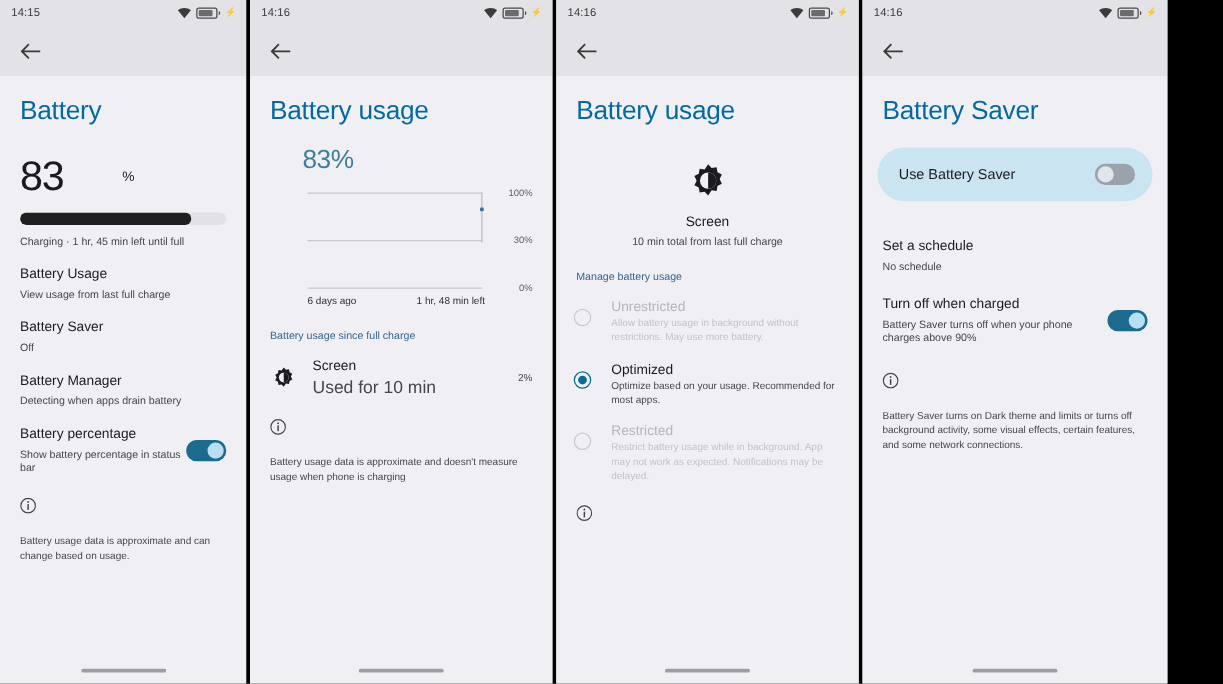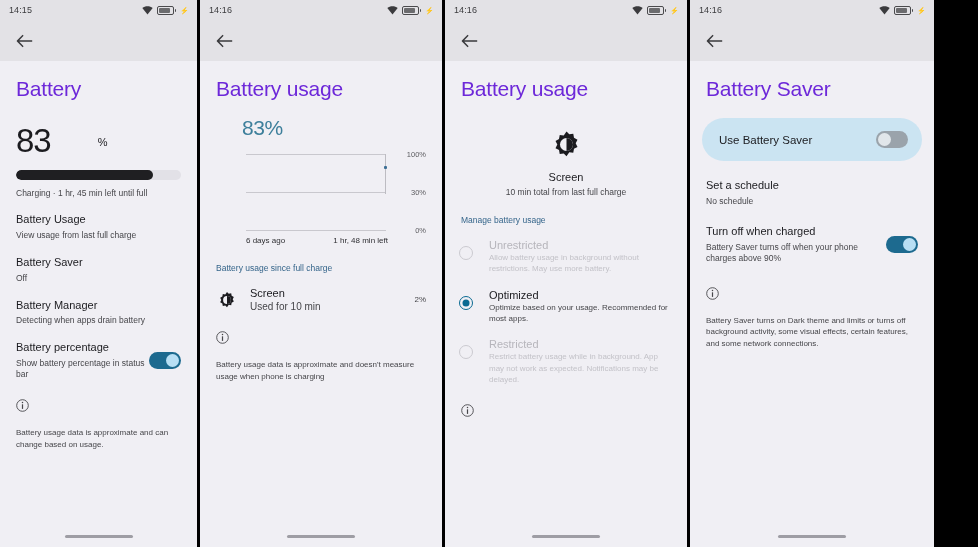--- a/index.html
+++ b/index.html
@@ -112,7 +112,7 @@
   }
   .page-title {
     font-size: 21px;
-    color: #6d28d9;
+    color: #0369a1;
     padding: 16px 4px 0 16px;
     letter-spacing: -0.2px;
     line-height: 1.1;

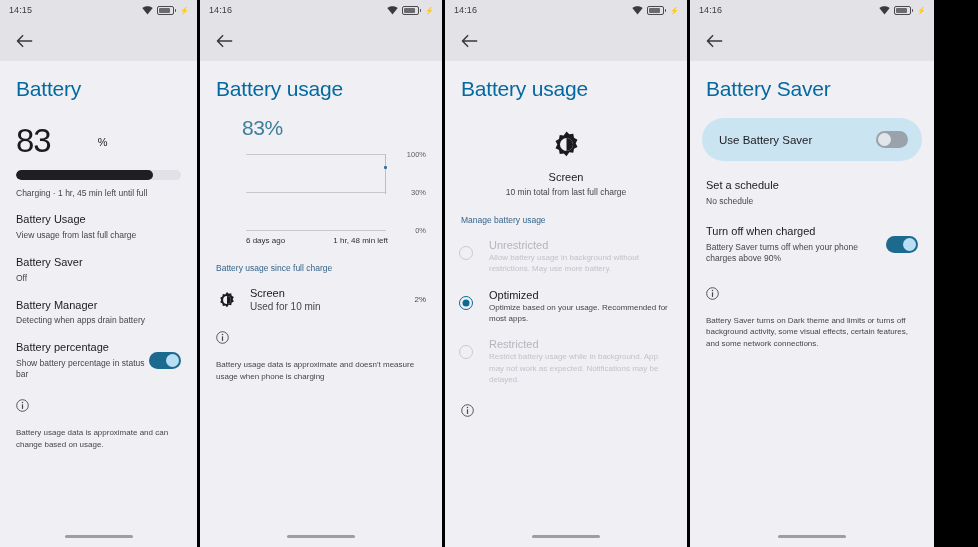--- a/index.html
+++ b/index.html
@@ -636,7 +636,7 @@
           </div>
       </div>
 
-      <div class="list-item" style="padding-top:18px;">
+      <div class="list-item" style="padding-top:18px;margin-top:12px;">
         <div class="li-title">Set a schedule</div>
         <div class="li-sub">No schedule</div>
       </div>

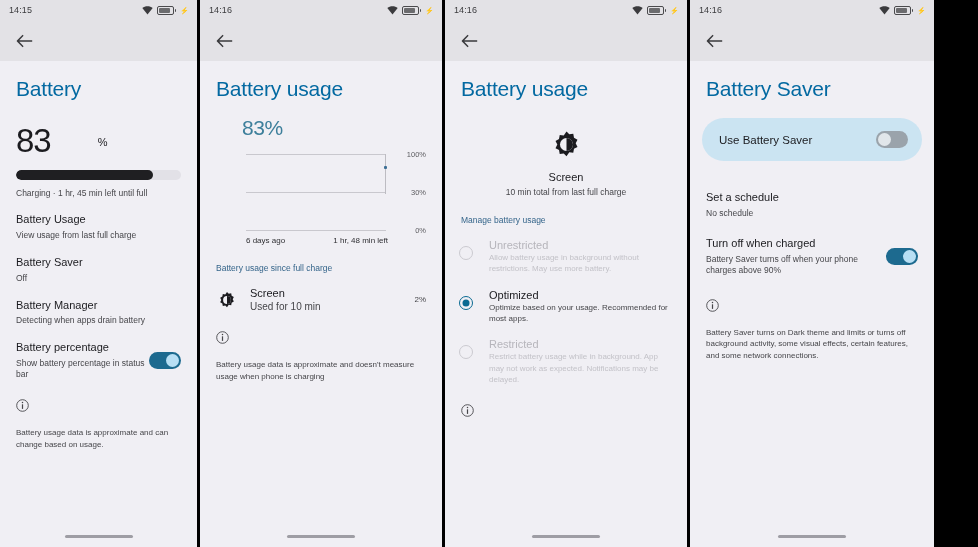--- a/index.html
+++ b/index.html
@@ -283,7 +283,7 @@
     color: #1b1b1f;
   }
   .usage-sub {
-    font-size: 10px;
+    font-size: 14px;
     color: #46464a;
     margin-top: 2px;
   }

